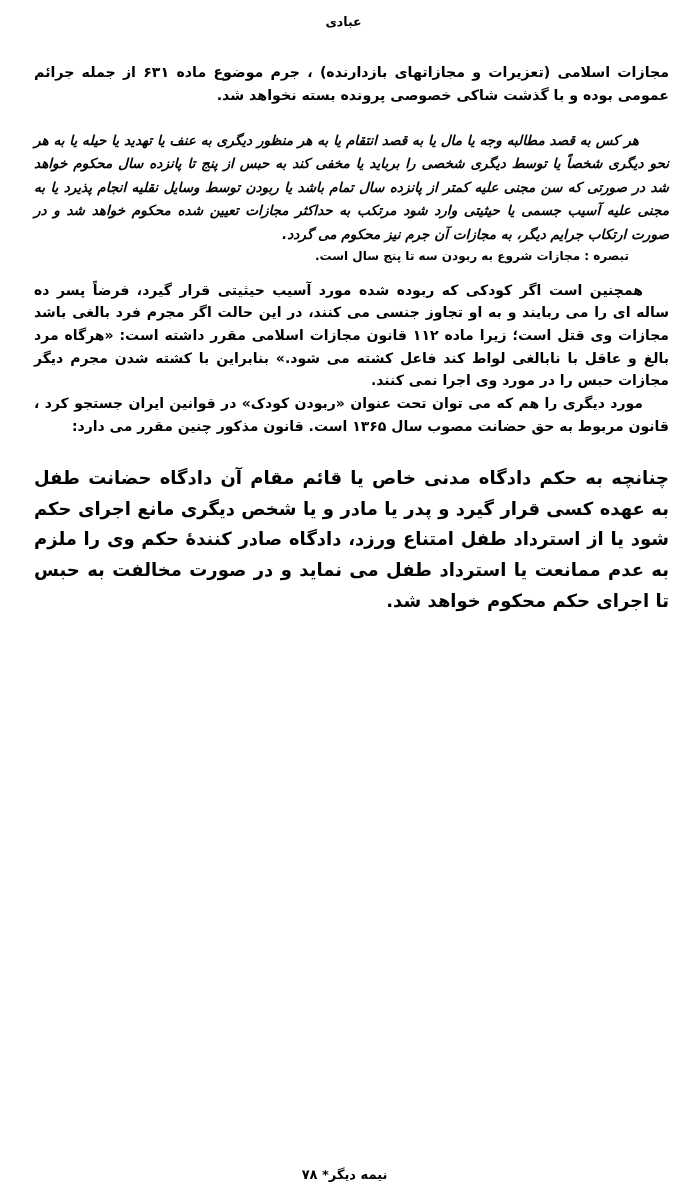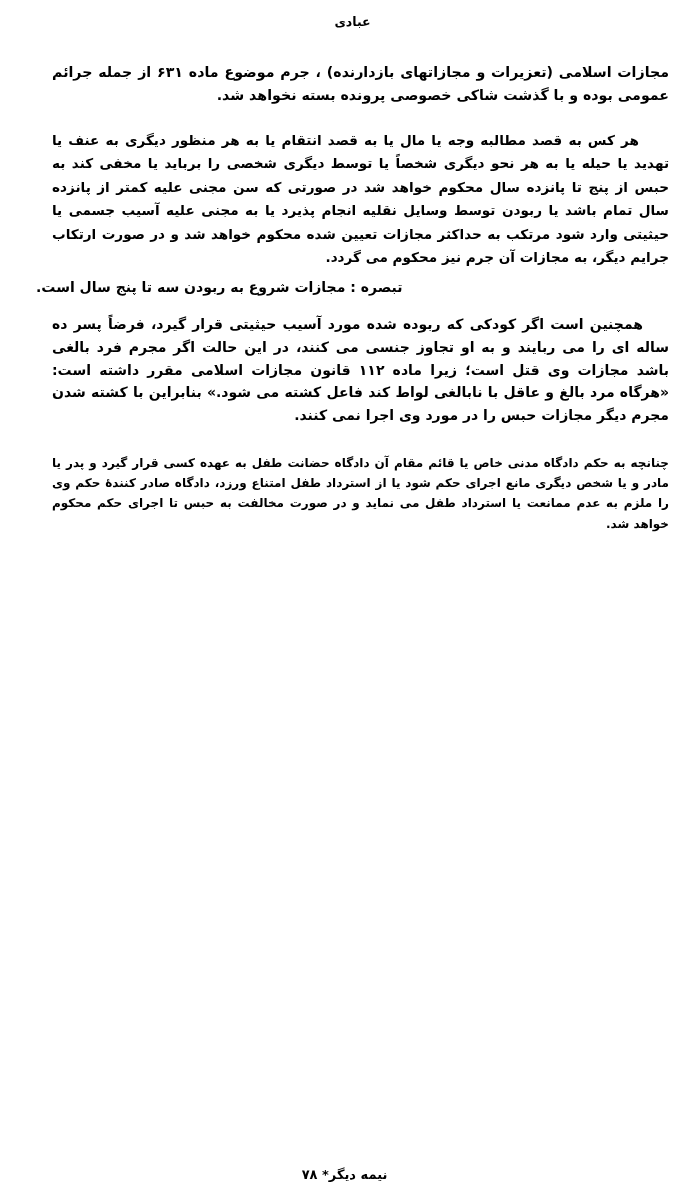--- a/index.html
+++ b/index.html
@@ -19,7 +19,7 @@
     width: 699px;
     height: 1200px;
     box-sizing: border-box;
-    padding: 14px 30px 10px 36px;
+    padding: 14px 30px 10px 18px;
     position: relative;
   }
   .header {

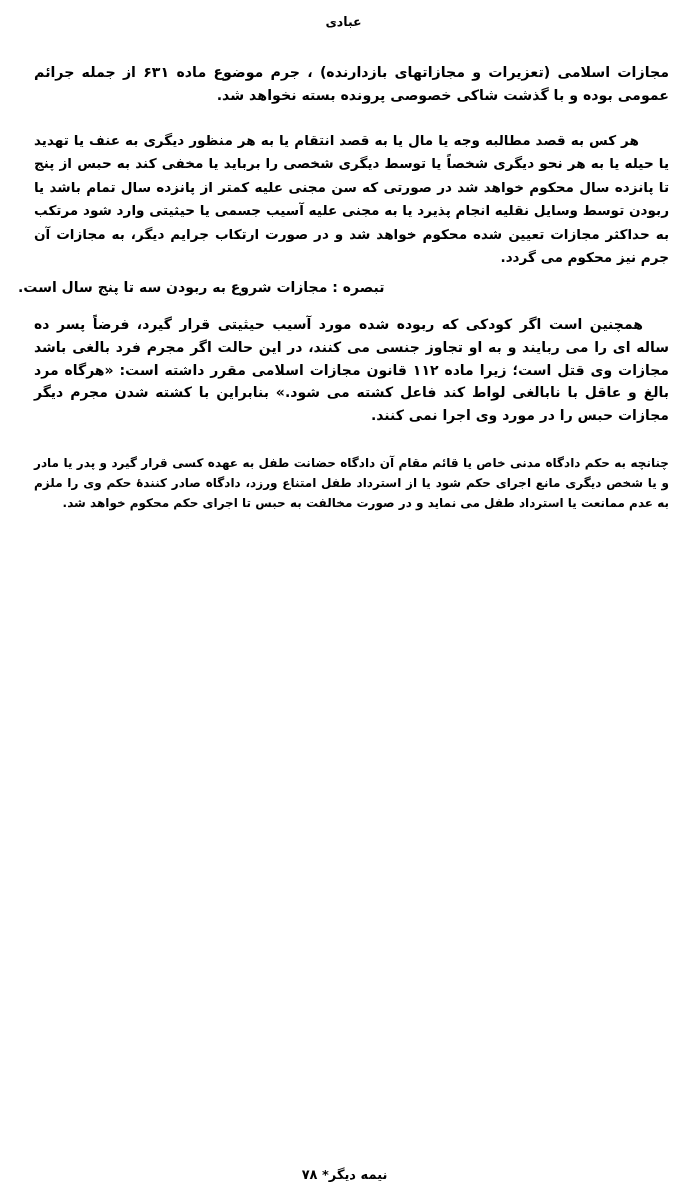--- a/index.html
+++ b/index.html
@@ -60,7 +60,7 @@
     font-weight: bold;
     margin-top: 22px;
   }
-  .block-quote .para.indent { text-indent: 30px; }
+  .block-quote .para.indent { text-indent: 30px; font-style: italic; }
   .note-line {
     font-size: 14px;
     font-weight: bold;

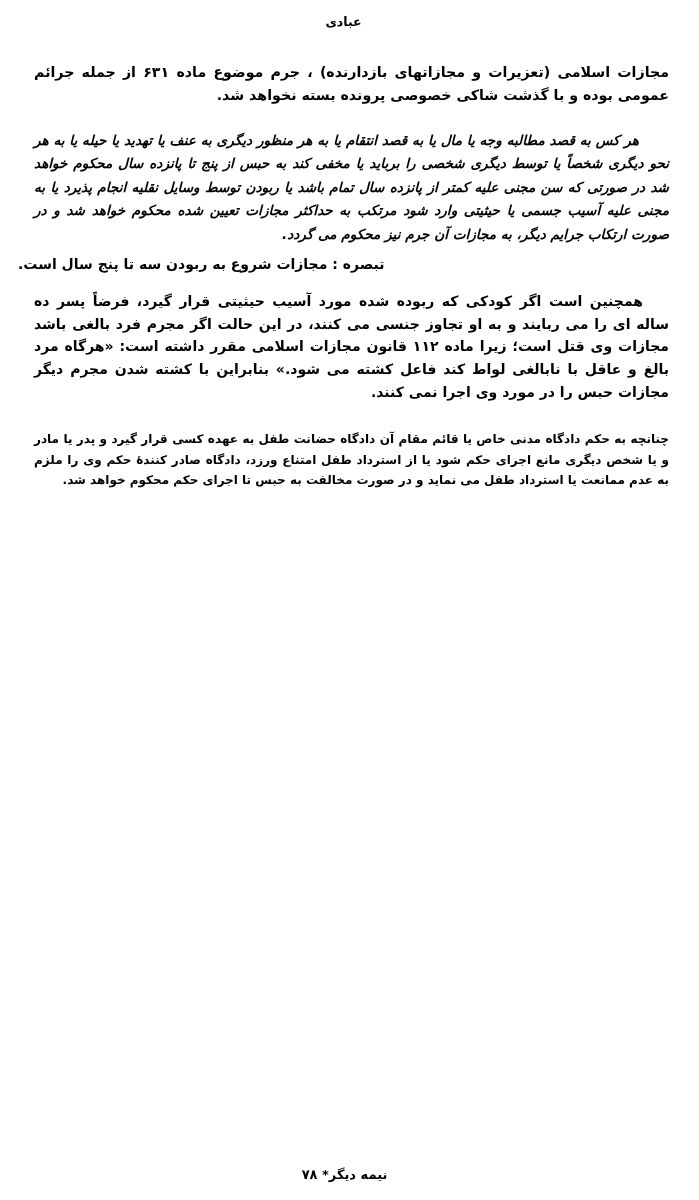--- a/index.html
+++ b/index.html
@@ -62,10 +62,10 @@
   }
   .block-quote .para.indent { text-indent: 30px; font-style: italic; }
   .note-line {
-    font-size: 14px;
+    font-size: 12px;
     font-weight: bold;
-    margin-top: 6px;
-    text-align: left;
+    margin-top: 0;
+    text-align: right;
     padding-right: 40px;
   }
   .final-block {

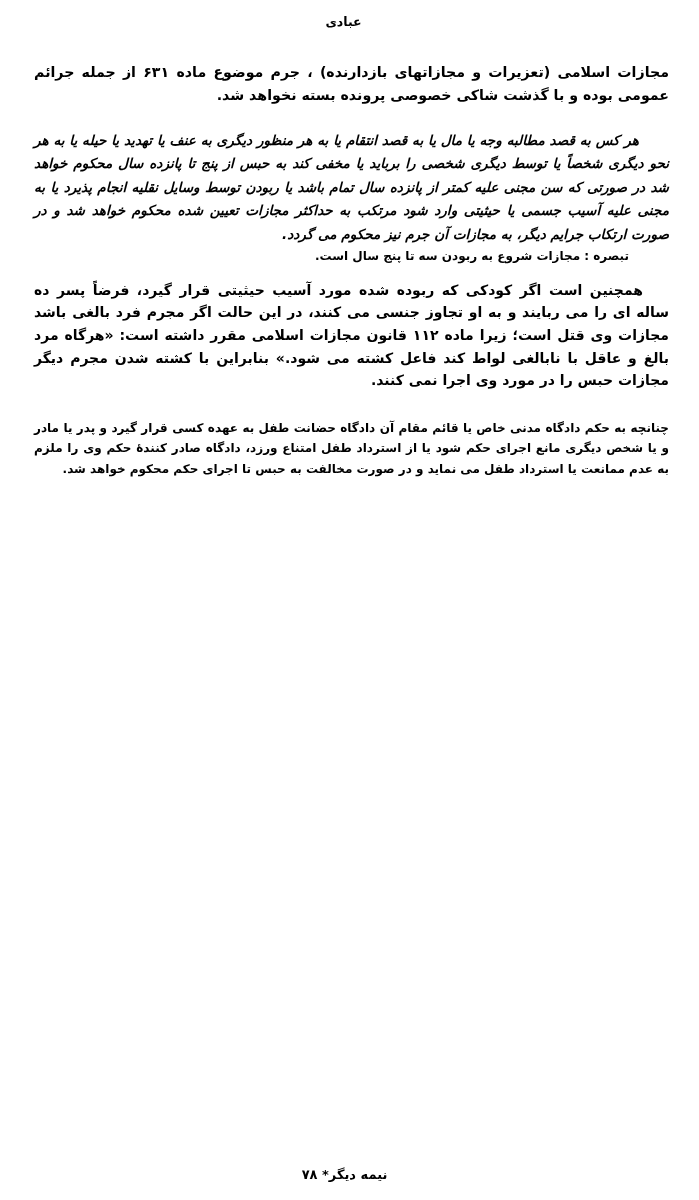--- a/index.html
+++ b/index.html
@@ -110,6 +110,7 @@
 
     <div class="mid-block2">
       <p class="para indent">همچنین است اگر کودکی که ربوده شده مورد آسیب حیثیتی قرار گیرد، فرضاً پسر ده ساله ای را می ربایند و به او تجاوز جنسی می کنند، در این حالت اگر مجرم فرد بالغی باشد مجازات وی قتل است؛ زیرا ماده ۱۱۲ قانون مجازات اسلامی مقرر داشته است: «هرگاه مرد بالغ و عاقل با نابالغی لواط کند فاعل کشته می شود.» بنابراین با کشته شدن مجرم دیگر مجازات حبس را در مورد وی اجرا نمی کنند.</p>
+      <p class="para indent">مورد دیگری را هم که می توان تحت عنوان «ربودن کودک» در قوانین ایران جستجو کرد ، قانون مربوط به حق حضانت مصوب سال ۱۳۶۵ است. قانون مذکور چنین مقرر می دارد:</p>
     </div>
 
     <div class="final-block">

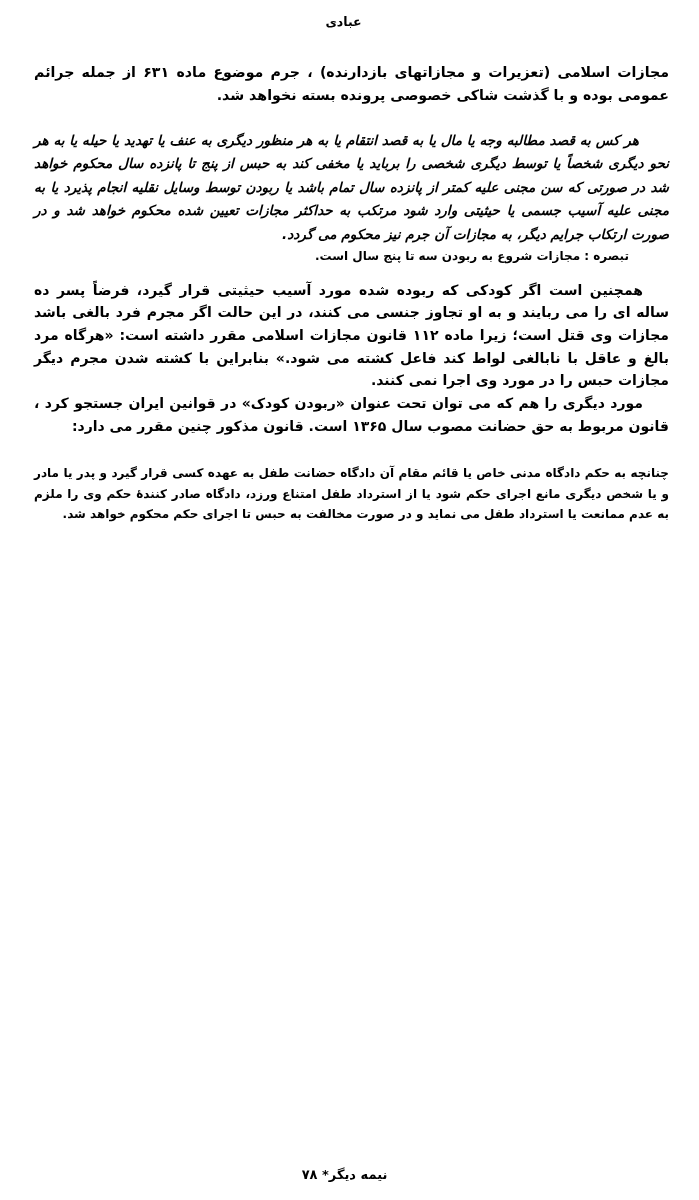--- a/index.html
+++ b/index.html
@@ -69,7 +69,7 @@
     padding-right: 40px;
   }
   .final-block {
-    font-size: 12px;
+    font-size: 18px;
     line-height: 1.70;
     font-weight: bold;
     text-align: justify;

